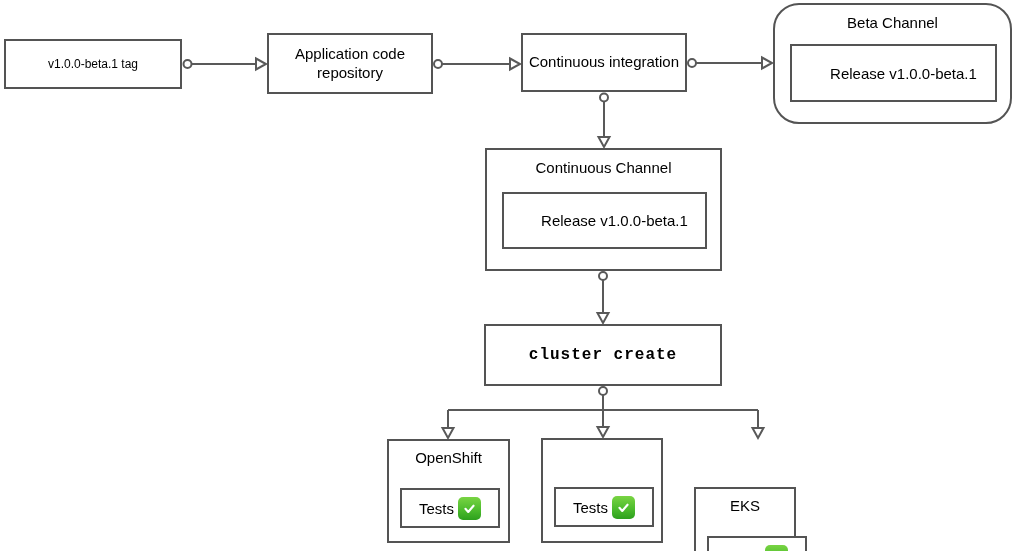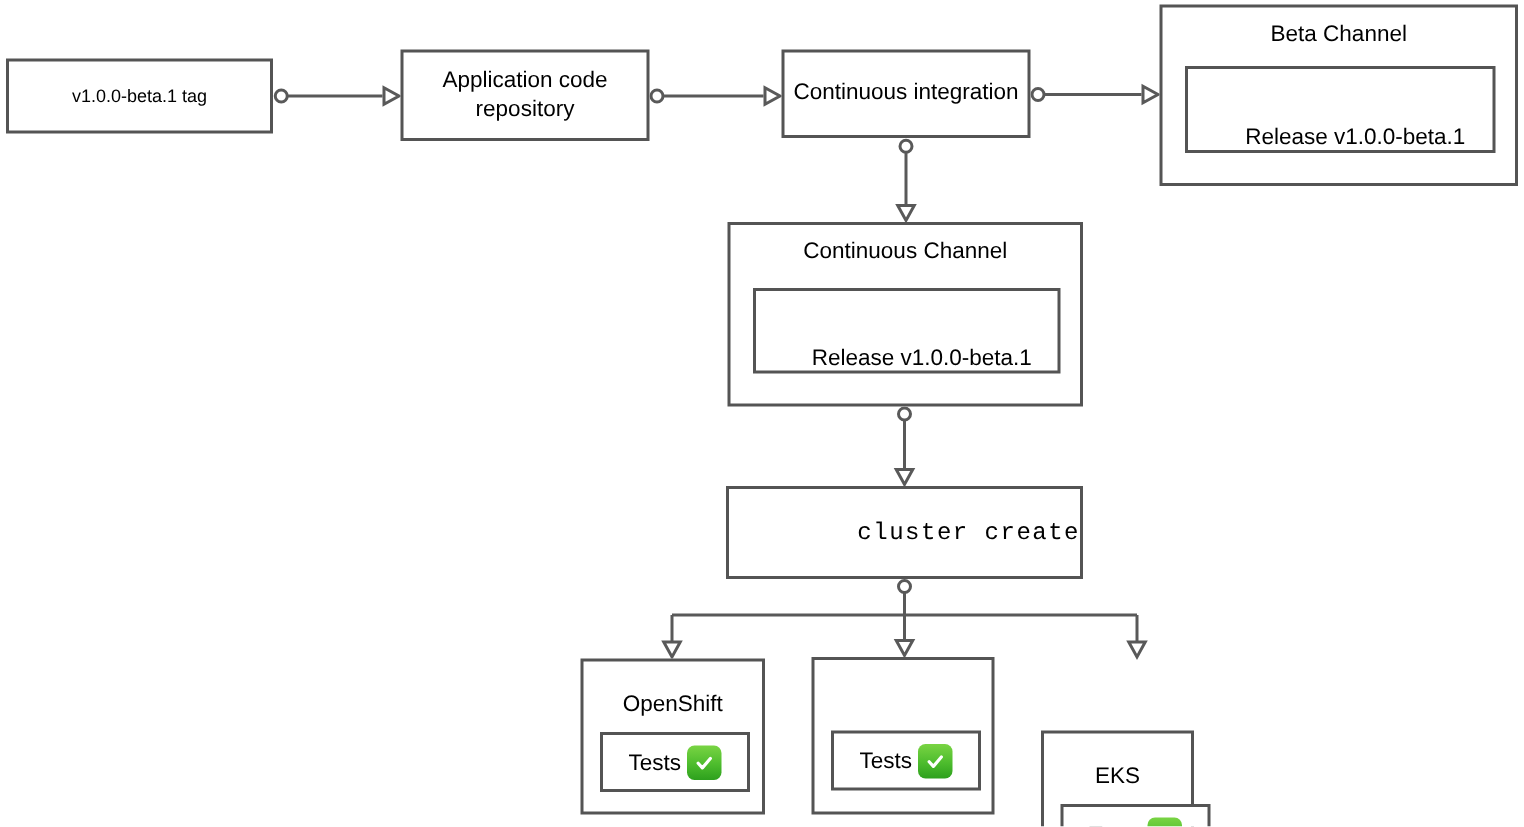--- a/index.html
+++ b/index.html
@@ -47,7 +47,7 @@
   .n-repo{left:267px;top:33px;width:166px;height:61px;}
   .n-ci{left:521px;top:33px;width:166px;height:59px;}
   
-  .n-beta{left:773px;top:3px;width:239px;height:121px;}
+  .n-beta{left:773px;top:3px;width:239px;height:121px;border-radius:26px;}
   .n-beta .inner-node{left:15px;top:39px;width:207px;height:58px;}
   
   .n-temp{left:485px;top:148px;width:237px;height:123px;}

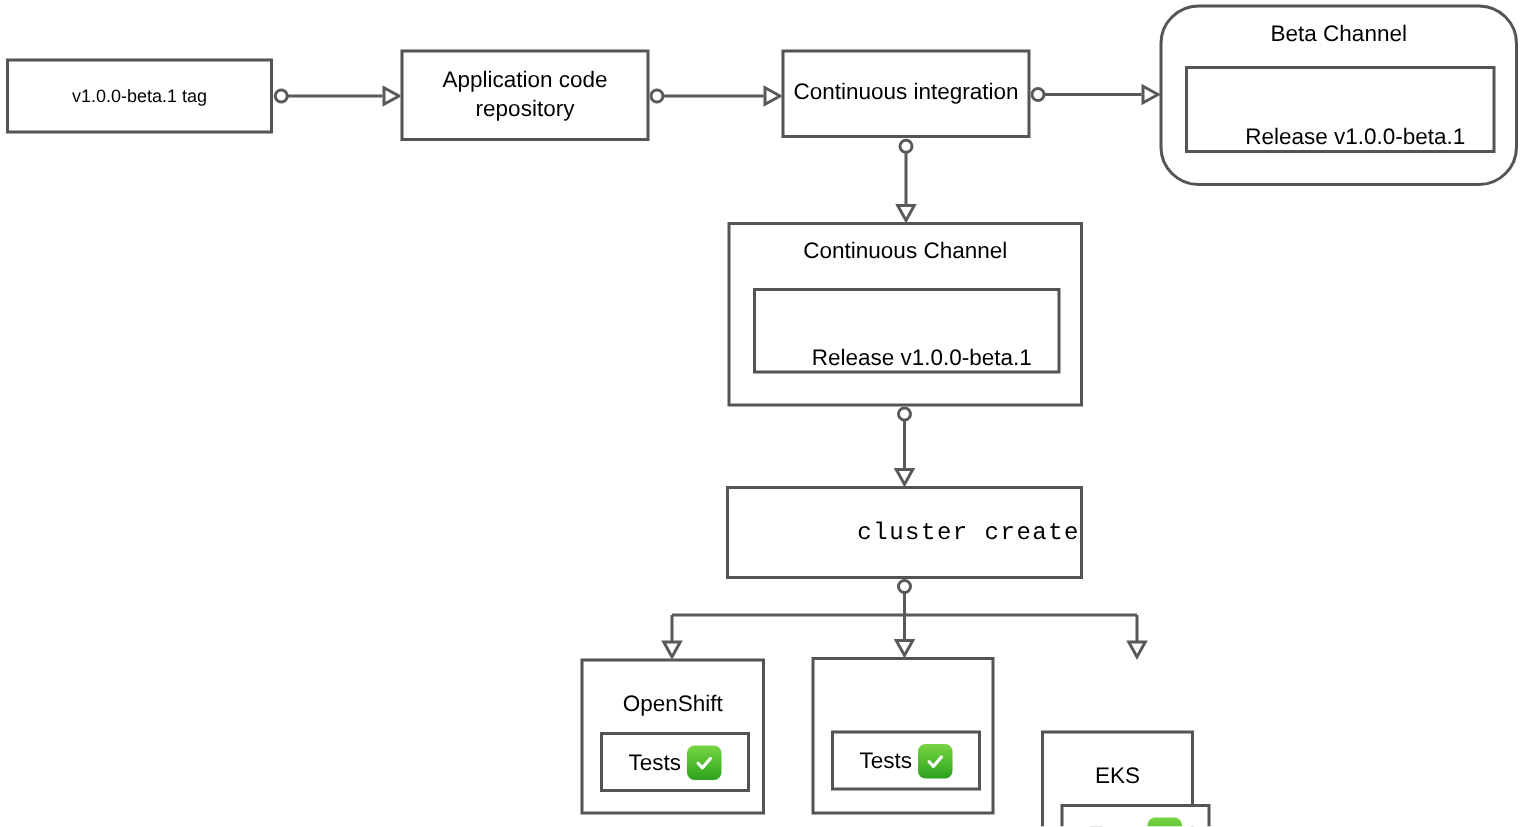--- a/index.html
+++ b/index.html
@@ -38,7 +38,7 @@
     border:2px solid #545454;
     background:#ffffff;
     box-sizing:border-box;
-    display:flex;align-items:flex-end;justify-content:center;
+    display:flex;align-items:center;justify-content:center;
     font-size:15px;
     padding-left:20px;
   }

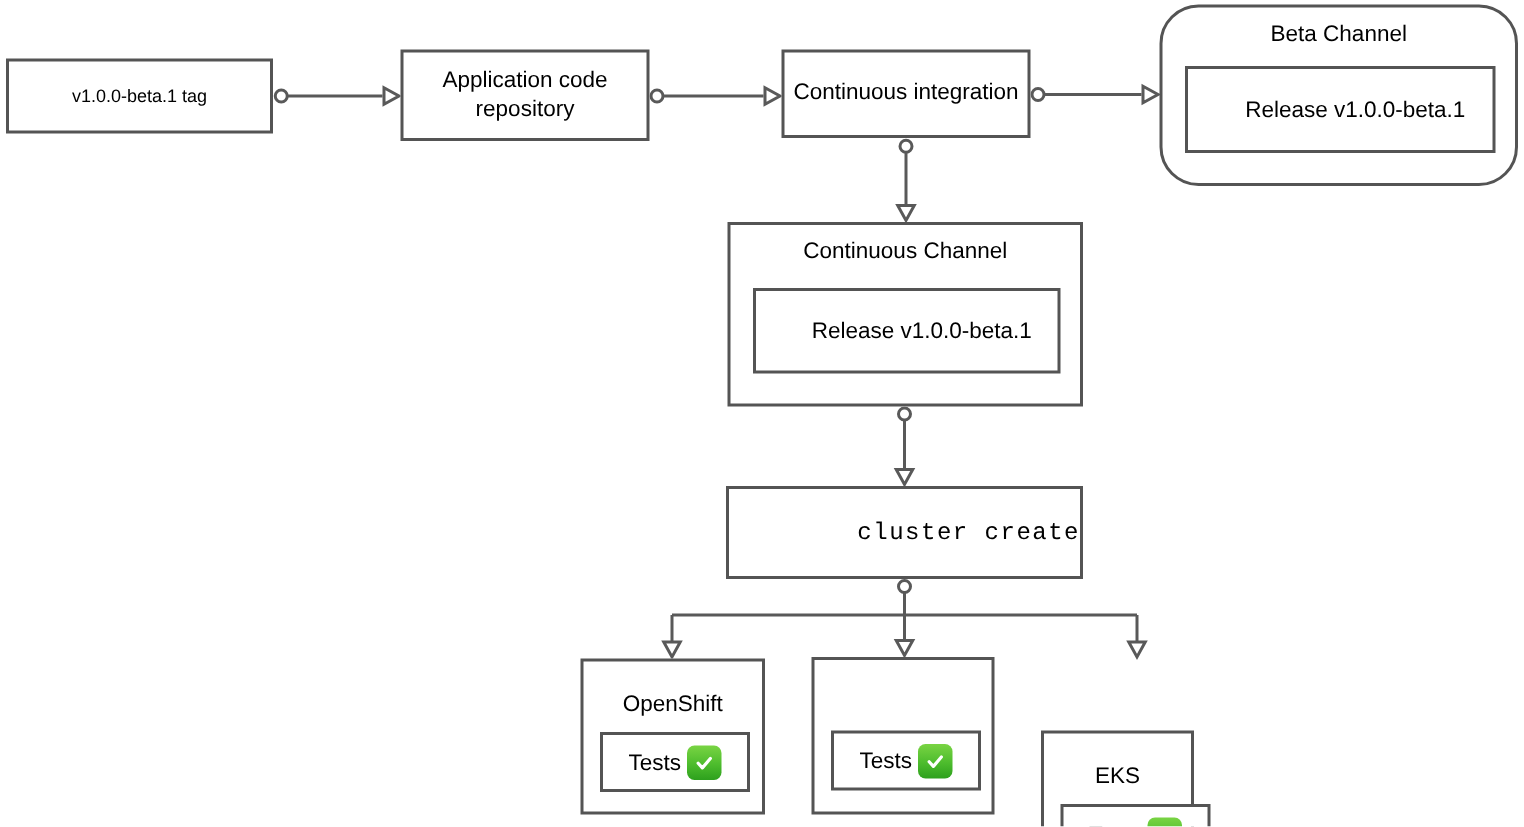--- a/index.html
+++ b/index.html
@@ -55,7 +55,7 @@
   
   .n-cluster{left:484px;top:324px;width:238px;height:62px;
     font-family:"Liberation Mono","DejaVu Sans Mono",monospace;
-    font-weight:normal;font-size:16px;letter-spacing:1px;justify-content:flex-end;}
+    font-weight:bold;font-size:16px;letter-spacing:1px;}
   
   .n-openshift{left:387px;top:439px;width:123px;height:104px;}
   .n-kurl{left:541px;top:438px;width:122px;height:105px;}

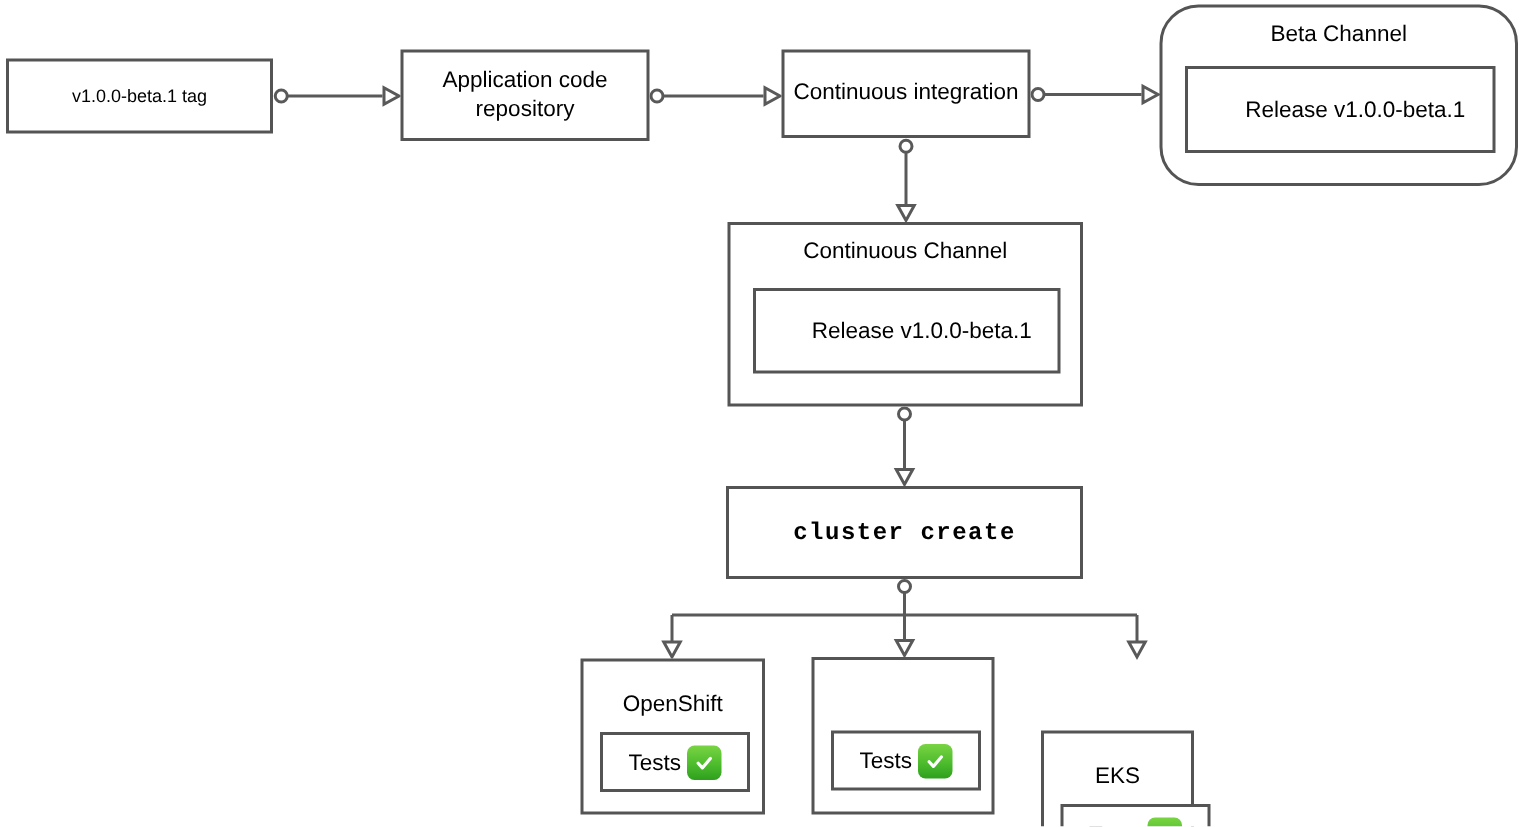--- a/index.html
+++ b/index.html
@@ -60,7 +60,7 @@
   .n-openshift{left:387px;top:439px;width:123px;height:104px;}
   .n-kurl{left:541px;top:438px;width:122px;height:105px;}
   .n-eks{left:694px;top:439px;width:102px;height:104px;margin-top:48px;}
-  .platform .container-title{padding-top:20px;}
+  .platform .container-title{padding-top:8px;}
   .tests-box{
     position:absolute;
     left:11px;top:47px;width:100px;height:40px;

